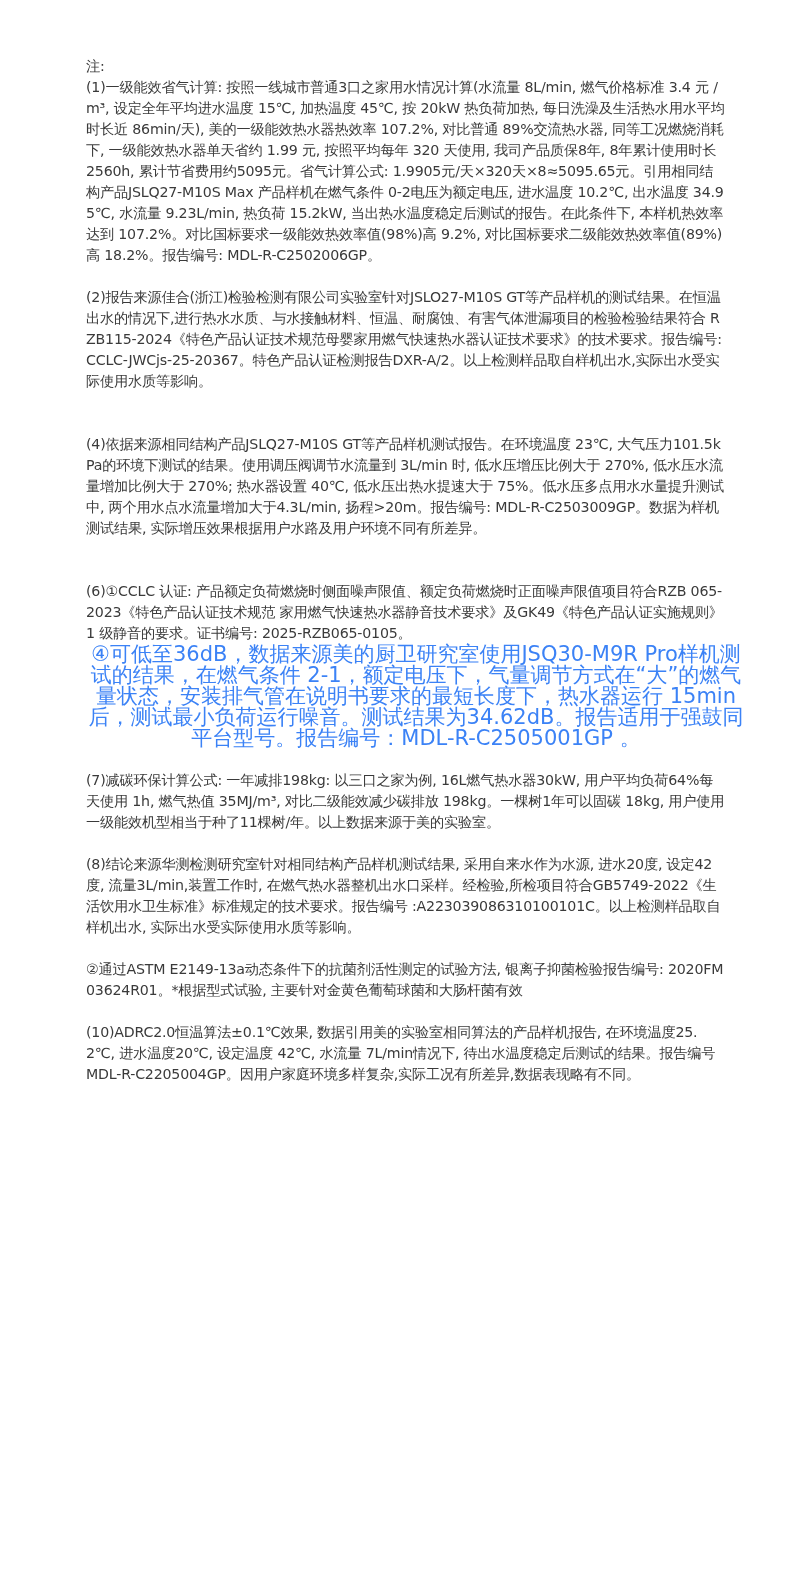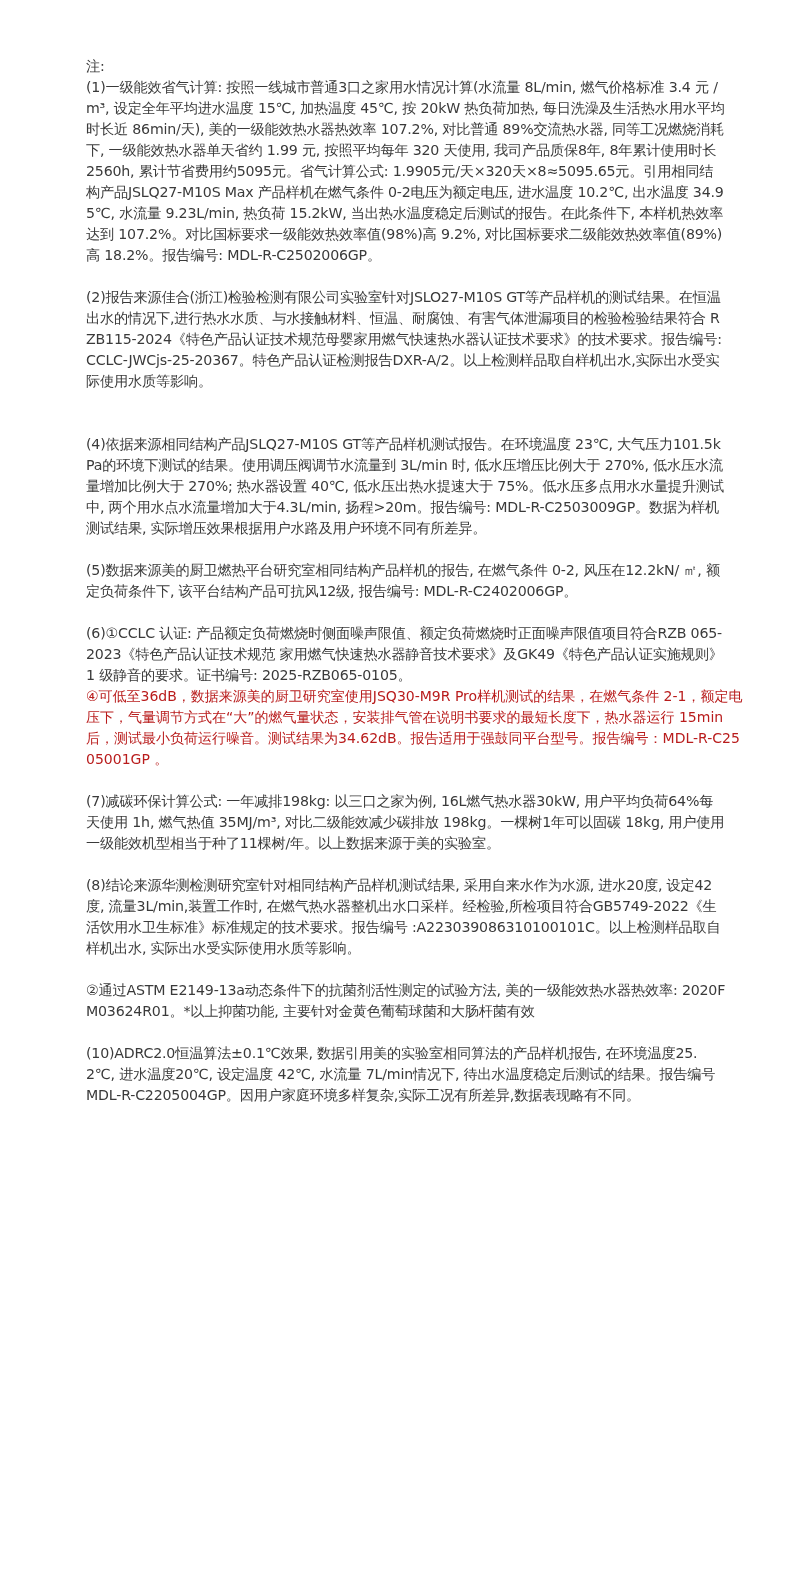--- a/index.html
+++ b/index.html
@@ -31,7 +31,6 @@
   <div class="gap"></div>
   <p>(4)依据来源相同结构产品JSLQ27-M10S GT等产品样机测试报告。在环境温度 23℃, 大气压力101.5kPa的环境下测试的结果。使用调压阀调节水流量到 3L/min 时, 低水压增压比例大于 270%, 低水压水流量增加比例大于 270%; 热水器设置 40℃, 低水压出热水提速大于 75%。低水压多点用水水量提升测试中, 两个用水点水流量增加大于4.3L/min, 扬程&gt;20m。报告编号: MDL-R-C2503009GP。数据为样机测试结果, 实际增压效果根据用户水路及用户环境不同有所差异。</p>
   <div class="gap"></div>
-  <p>(5)数据来源美的厨卫燃热平台研究室相同结构产品样机的报告, 在燃气条件 0-2, 风压在12.2kN/ ㎡, 额定负荷条件下, 该平台结构产品可抗风12级, 报告编号: MDL-R-C2402006GP。</p>
   <div class="gap"></div>
   <p>(6)①CCLC 认证: 产品额定负荷燃烧时侧面噪声限值、额定负荷燃烧时正面噪声限值项目符合RZB 065-2023《特色产品认证技术规范 家用燃气快速热水器静音技术要求》及GK49《特色产品认证实施规则》1 级静音的要求。证书编号: 2025-RZB065-0105。</p>
   <p class="wide">④可低至36dB，数据来源美的厨卫研究室使用JSQ30-M9R Pro样机测试的结果，在燃气条件 2-1，额定电压下，气量调节方式在“大”的燃气量状态，安装排气管在说明书要求的最短长度下，热水器运行 15min 后，测试最小负荷运行噪音。测试结果为34.62dB。报告适用于强鼓同平台型号。报告编号：MDL-R-C2505001GP 。</p>

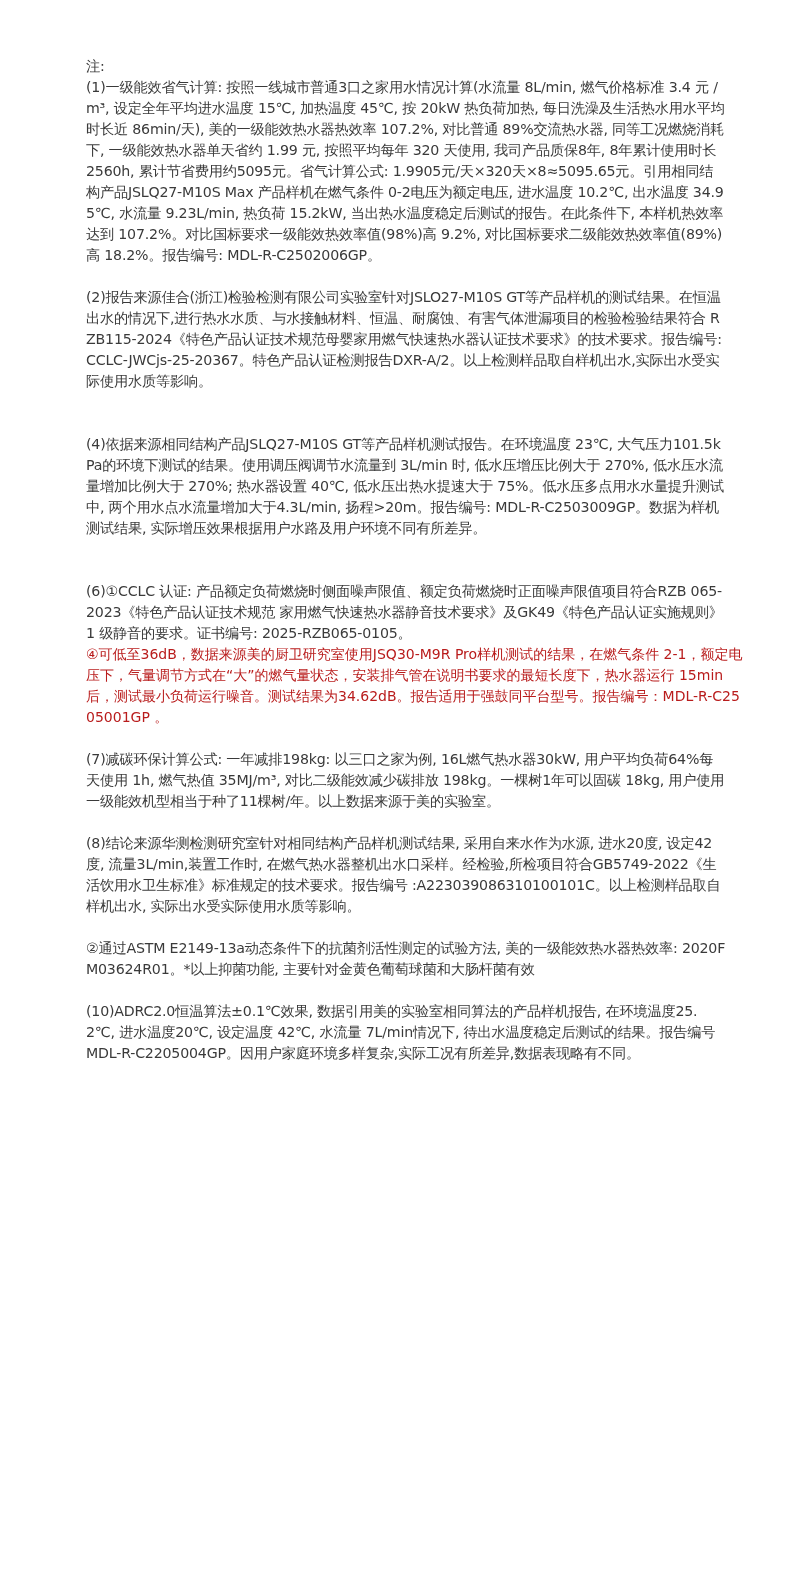--- a/index.html
+++ b/index.html
@@ -17,7 +17,7 @@
   }
   .doc p { margin: 0; white-space: normal; word-break: break-all; }
   .doc .gap { height: 21px; }
-  .doc .wide { font-size: 14px; letter-spacing: 0; width: 660px; color: #b91c1c; }
+  .doc .wide { font-size: 21px; letter-spacing: 0; width: 660px; color: #3b82f6; text-align: center; }
 </style>
 </head>
 <body>

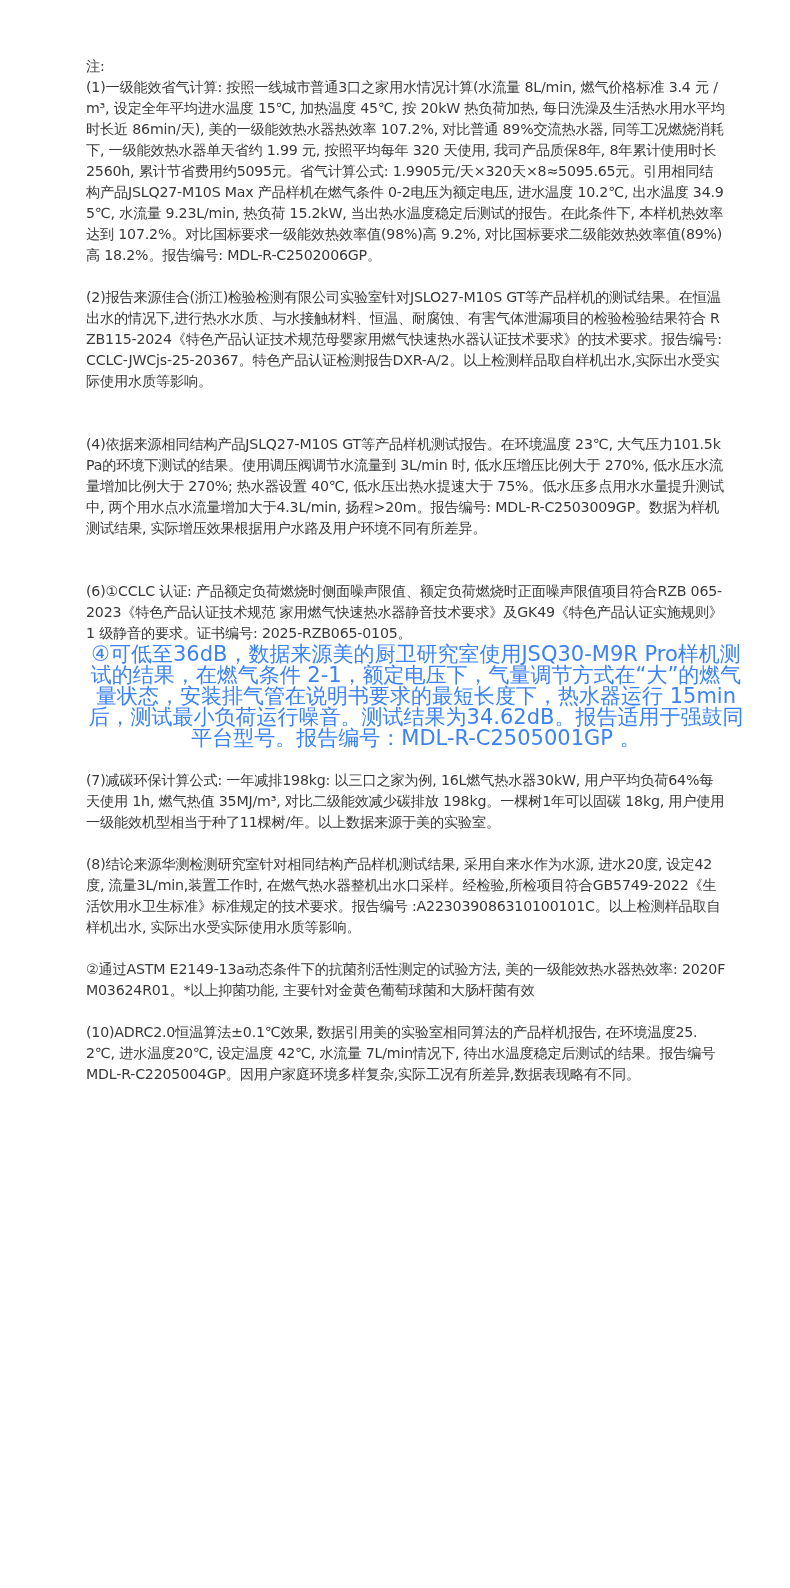--- a/index.html
+++ b/index.html
@@ -39,7 +39,7 @@
   <div class="gap"></div>
   <p>(8)结论来源华测检测研究室针对相同结构产品样机测试结果, 采用自来水作为水源, 进水20度, 设定42度, 流量3L/min,装置工作时, 在燃气热水器整机出水口采样。经检验,所检项目符合GB5749-2022《生活饮用水卫生标准》标准规定的技术要求。报告编号 :A223039086310100101C。以上检测样品取自样机出水, 实际出水受实际使用水质等影响。</p>
   <div class="gap"></div>
-  <p>②通过ASTM E2149-13a动态条件下的抗菌剂活性测定的试验方法, 美的一级能效热水器热效率: 2020FM03624R01。*以上抑菌功能, 主要针对金黄色葡萄球菌和大肠杆菌有效</p>
+  <p>②通过ASTM E2149-13a动态条件下的抗菌剂活性测定的试验方法, 银离子抑菌检验报告编号: 2020FM03624R01。*根据型式试验, 主要针对金黄色葡萄球菌和大肠杆菌有效</p>
   <div class="gap"></div>
   <p>(10)ADRC2.0恒温算法±0.1℃效果, 数据引用美的实验室相同算法的产品样机报告, 在环境温度25.2℃, 进水温度20℃, 设定温度 42℃, 水流量 7L/min情况下, 待出水温度稳定后测试的结果。报告编号 MDL-R-C2205004GP。因用户家庭环境多样复杂,实际工况有所差异,数据表现略有不同。</p>
   <div class="gap"></div>

